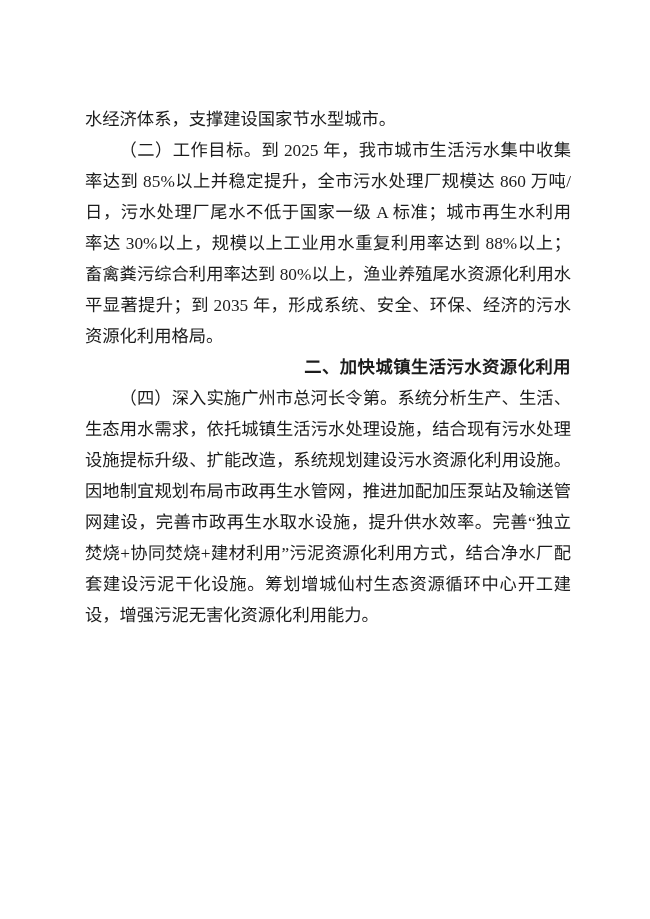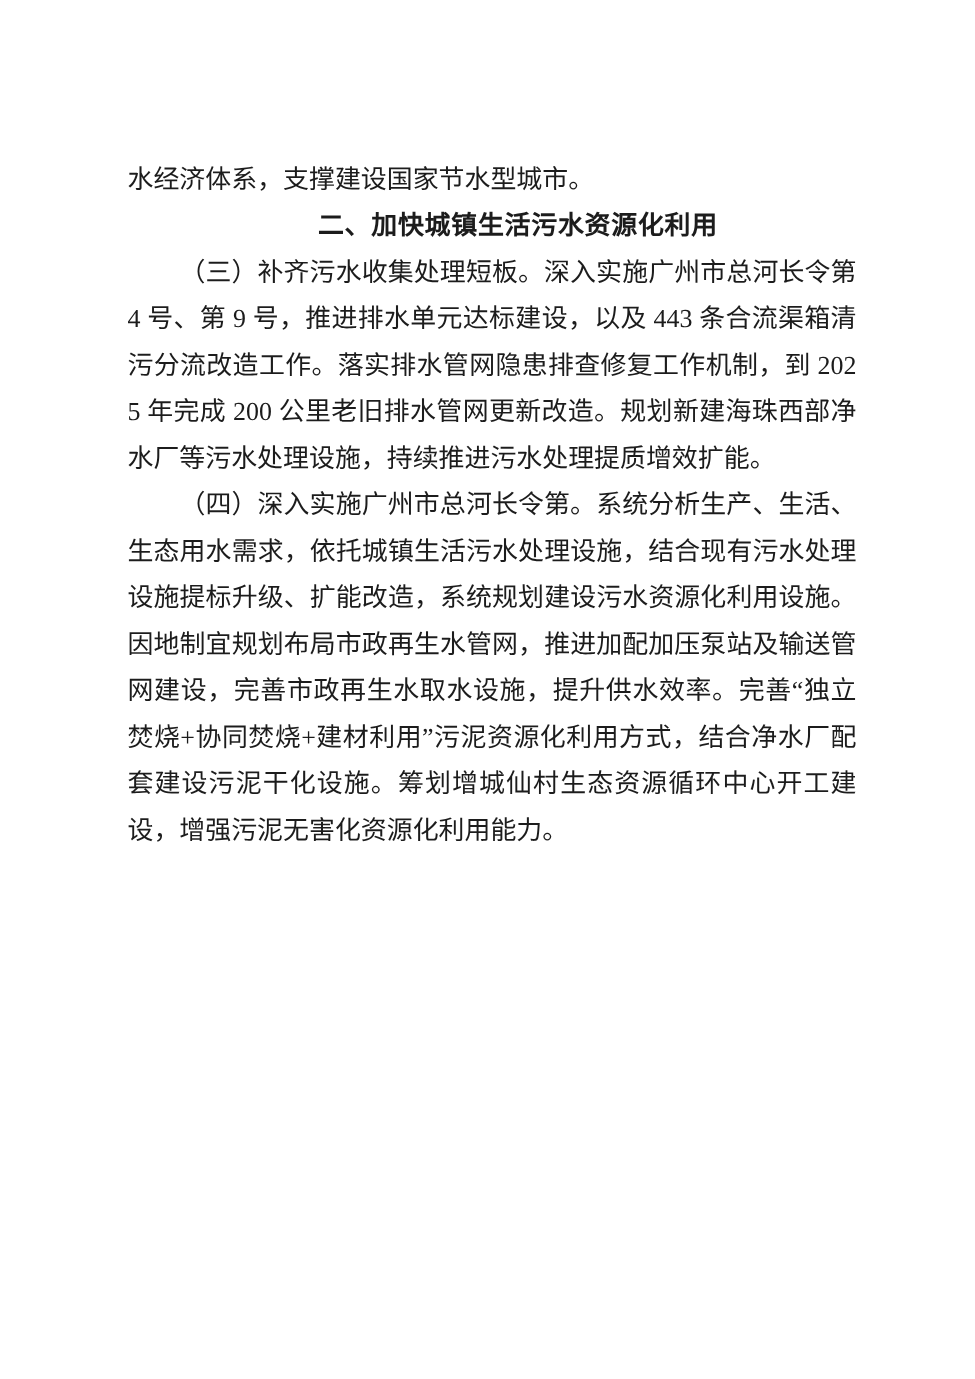--- a/index.html
+++ b/index.html
@@ -64,6 +64,7 @@
 
     <p class="body">水经济体系，支撑建设国家节水型城市。</p>
 
+    <p class="body indent"><span class="lead">（二）工作目标。</span><span>到 2025 年，我市城市生活污水集中收集率达到 85%以上并稳定提升，全市污水处理厂规模达 860 万吨/日，污水处理厂尾水不低于国家一级 A 标准；城市再生水利用率达 30%以上，规模以上工业用水重复利用率达到 88%以上；畜禽粪污综合利用率达到 80%以上，渔业养殖尾水资源化利用水平显著提升；到 2035 年，形成系统、安全、环保、经济的污水资源化利用格局。</span></p>
 
     <h2 class="section-heading">二、加快城镇生活污水资源化利用</h2>
 

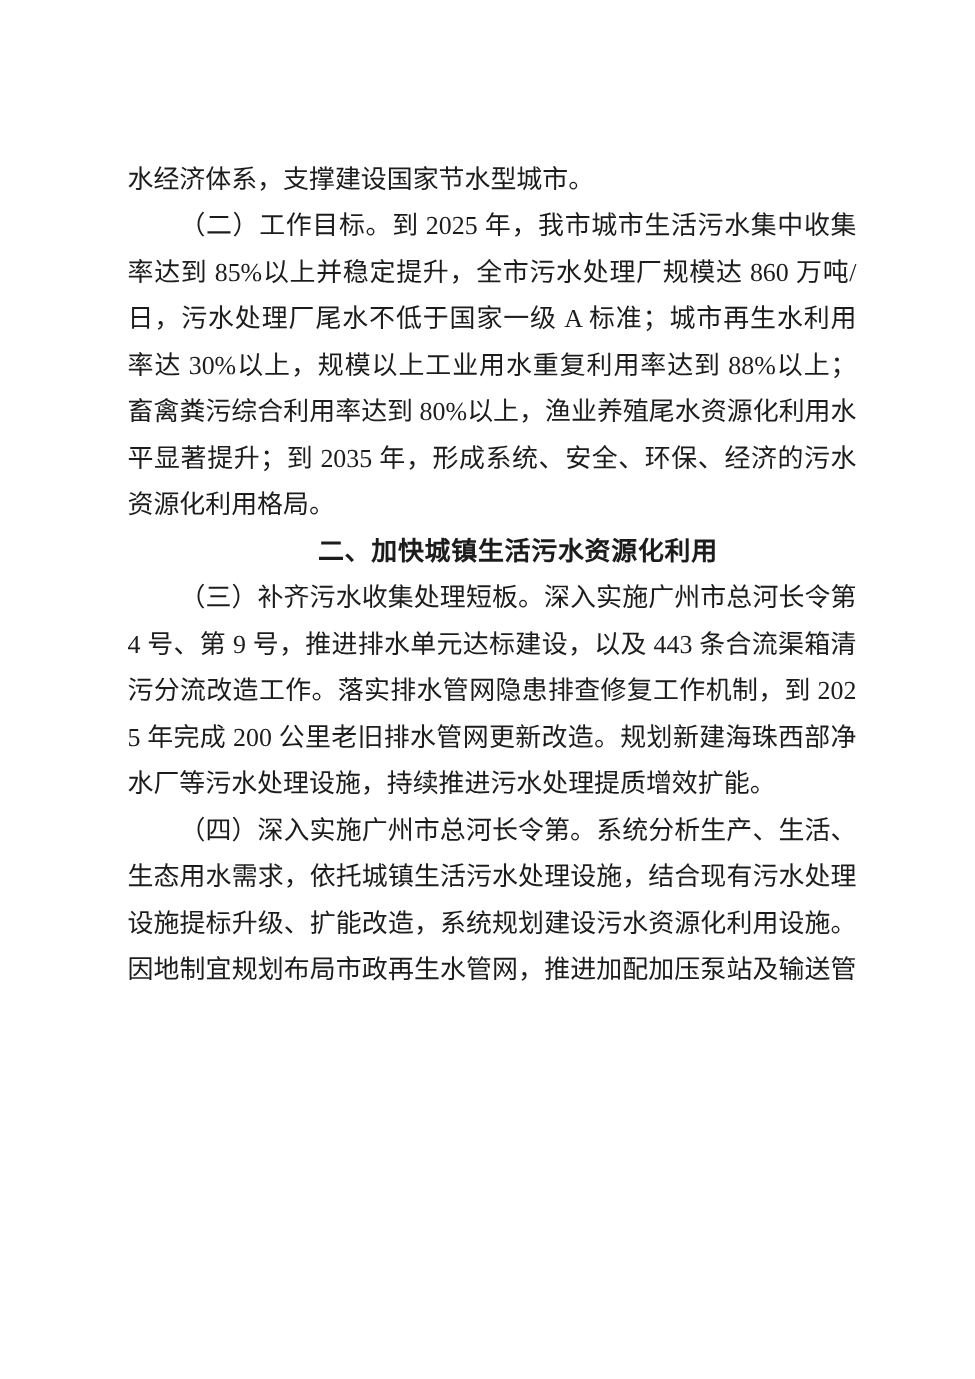--- a/index.html
+++ b/index.html
@@ -40,7 +40,7 @@
   .content h2.section-heading {
     font-family: "Liberation Sans", "DejaVu Sans", sans-serif;
     font-weight: bold;
-    text-align: center;
+    text-align: right;
     letter-spacing: 0.5px;
   }
   .lead {

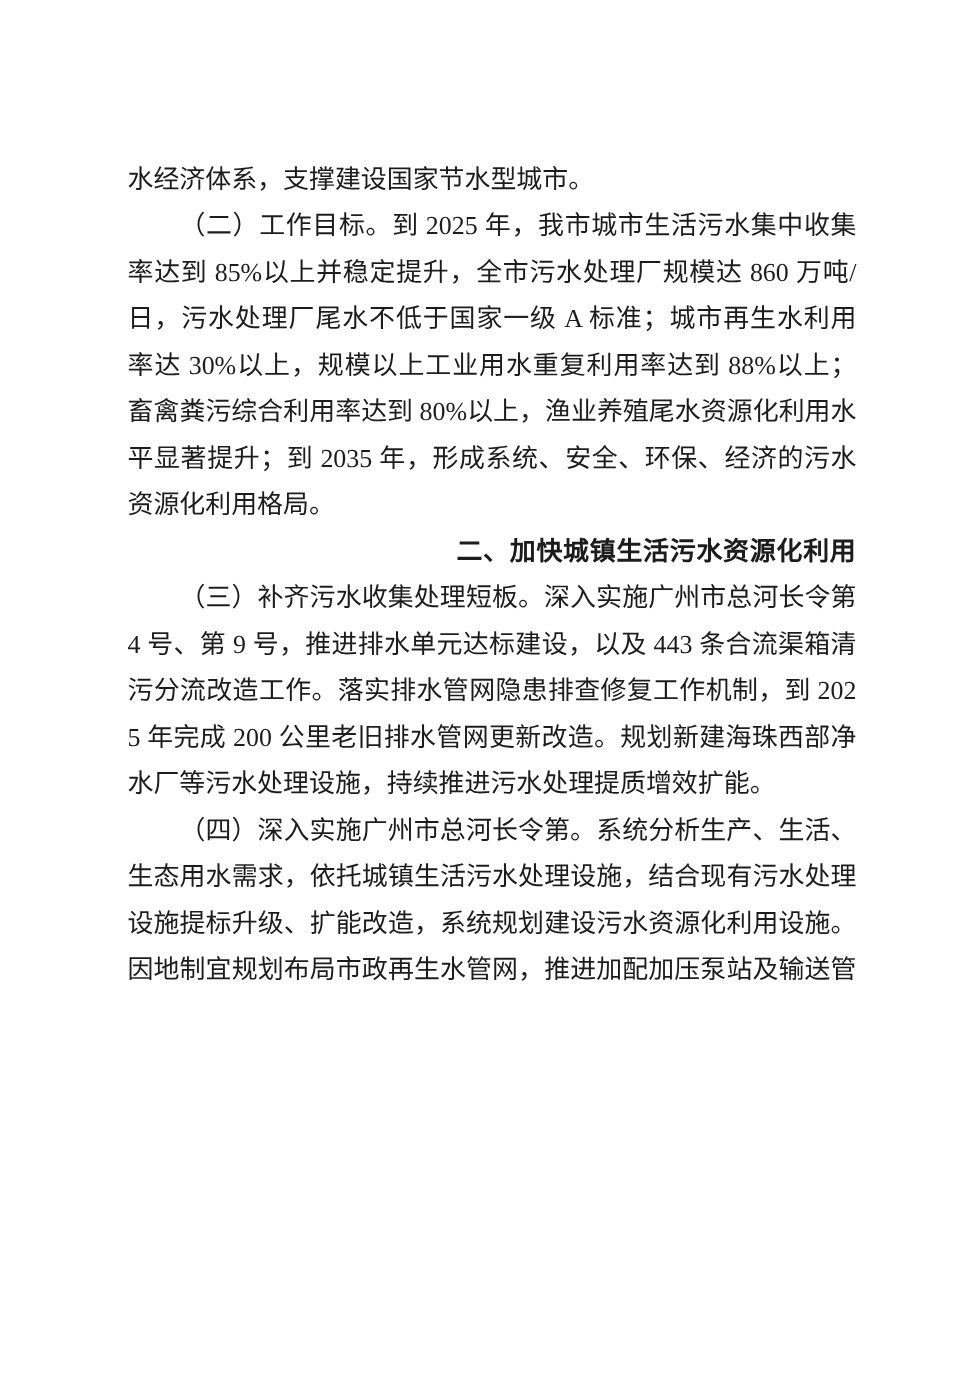--- a/index.html
+++ b/index.html
@@ -68,7 +68,6 @@
 
     <h2 class="section-heading">二、加快城镇生活污水资源化利用</h2>
 
-    <p class="body indent"><span class="lead">（三）补齐污水收集处理短板。</span><span>深入实施广州市总河长令第 4 号、第 9 号，推进排水单元达标建设，以及 443 条合流渠箱清污分流改造工作。落实排水管网隐患排查修复工作机制，到 2025 年完成 200 公里老旧排水管网更新改造。规划新建海珠西部净水厂等污水处理设施，持续推进污水处理提质增效扩能。</span></p>
 
     <p class="body indent"><span class="lead">（四）深入实施广州市总河长令第。</span><span>系统分析生产、生活、生态用水需求，依托城镇生活污水处理设施，结合现有污水处理设施提标升级、扩能改造，系统规划建设污水资源化利用设施。因地制宜规划布局市政再生水管网，推进加配加压泵站及输送管网建设，完善市政再生水取水设施，提升供水效率。完善“独立焚烧+协同焚烧+建材利用”污泥资源化利用方式，结合净水厂配套建设污泥干化设施。筹划增城仙村生态资源循环中心开工建设，增强污泥无害化资源化利用能力。</span></p>
 

